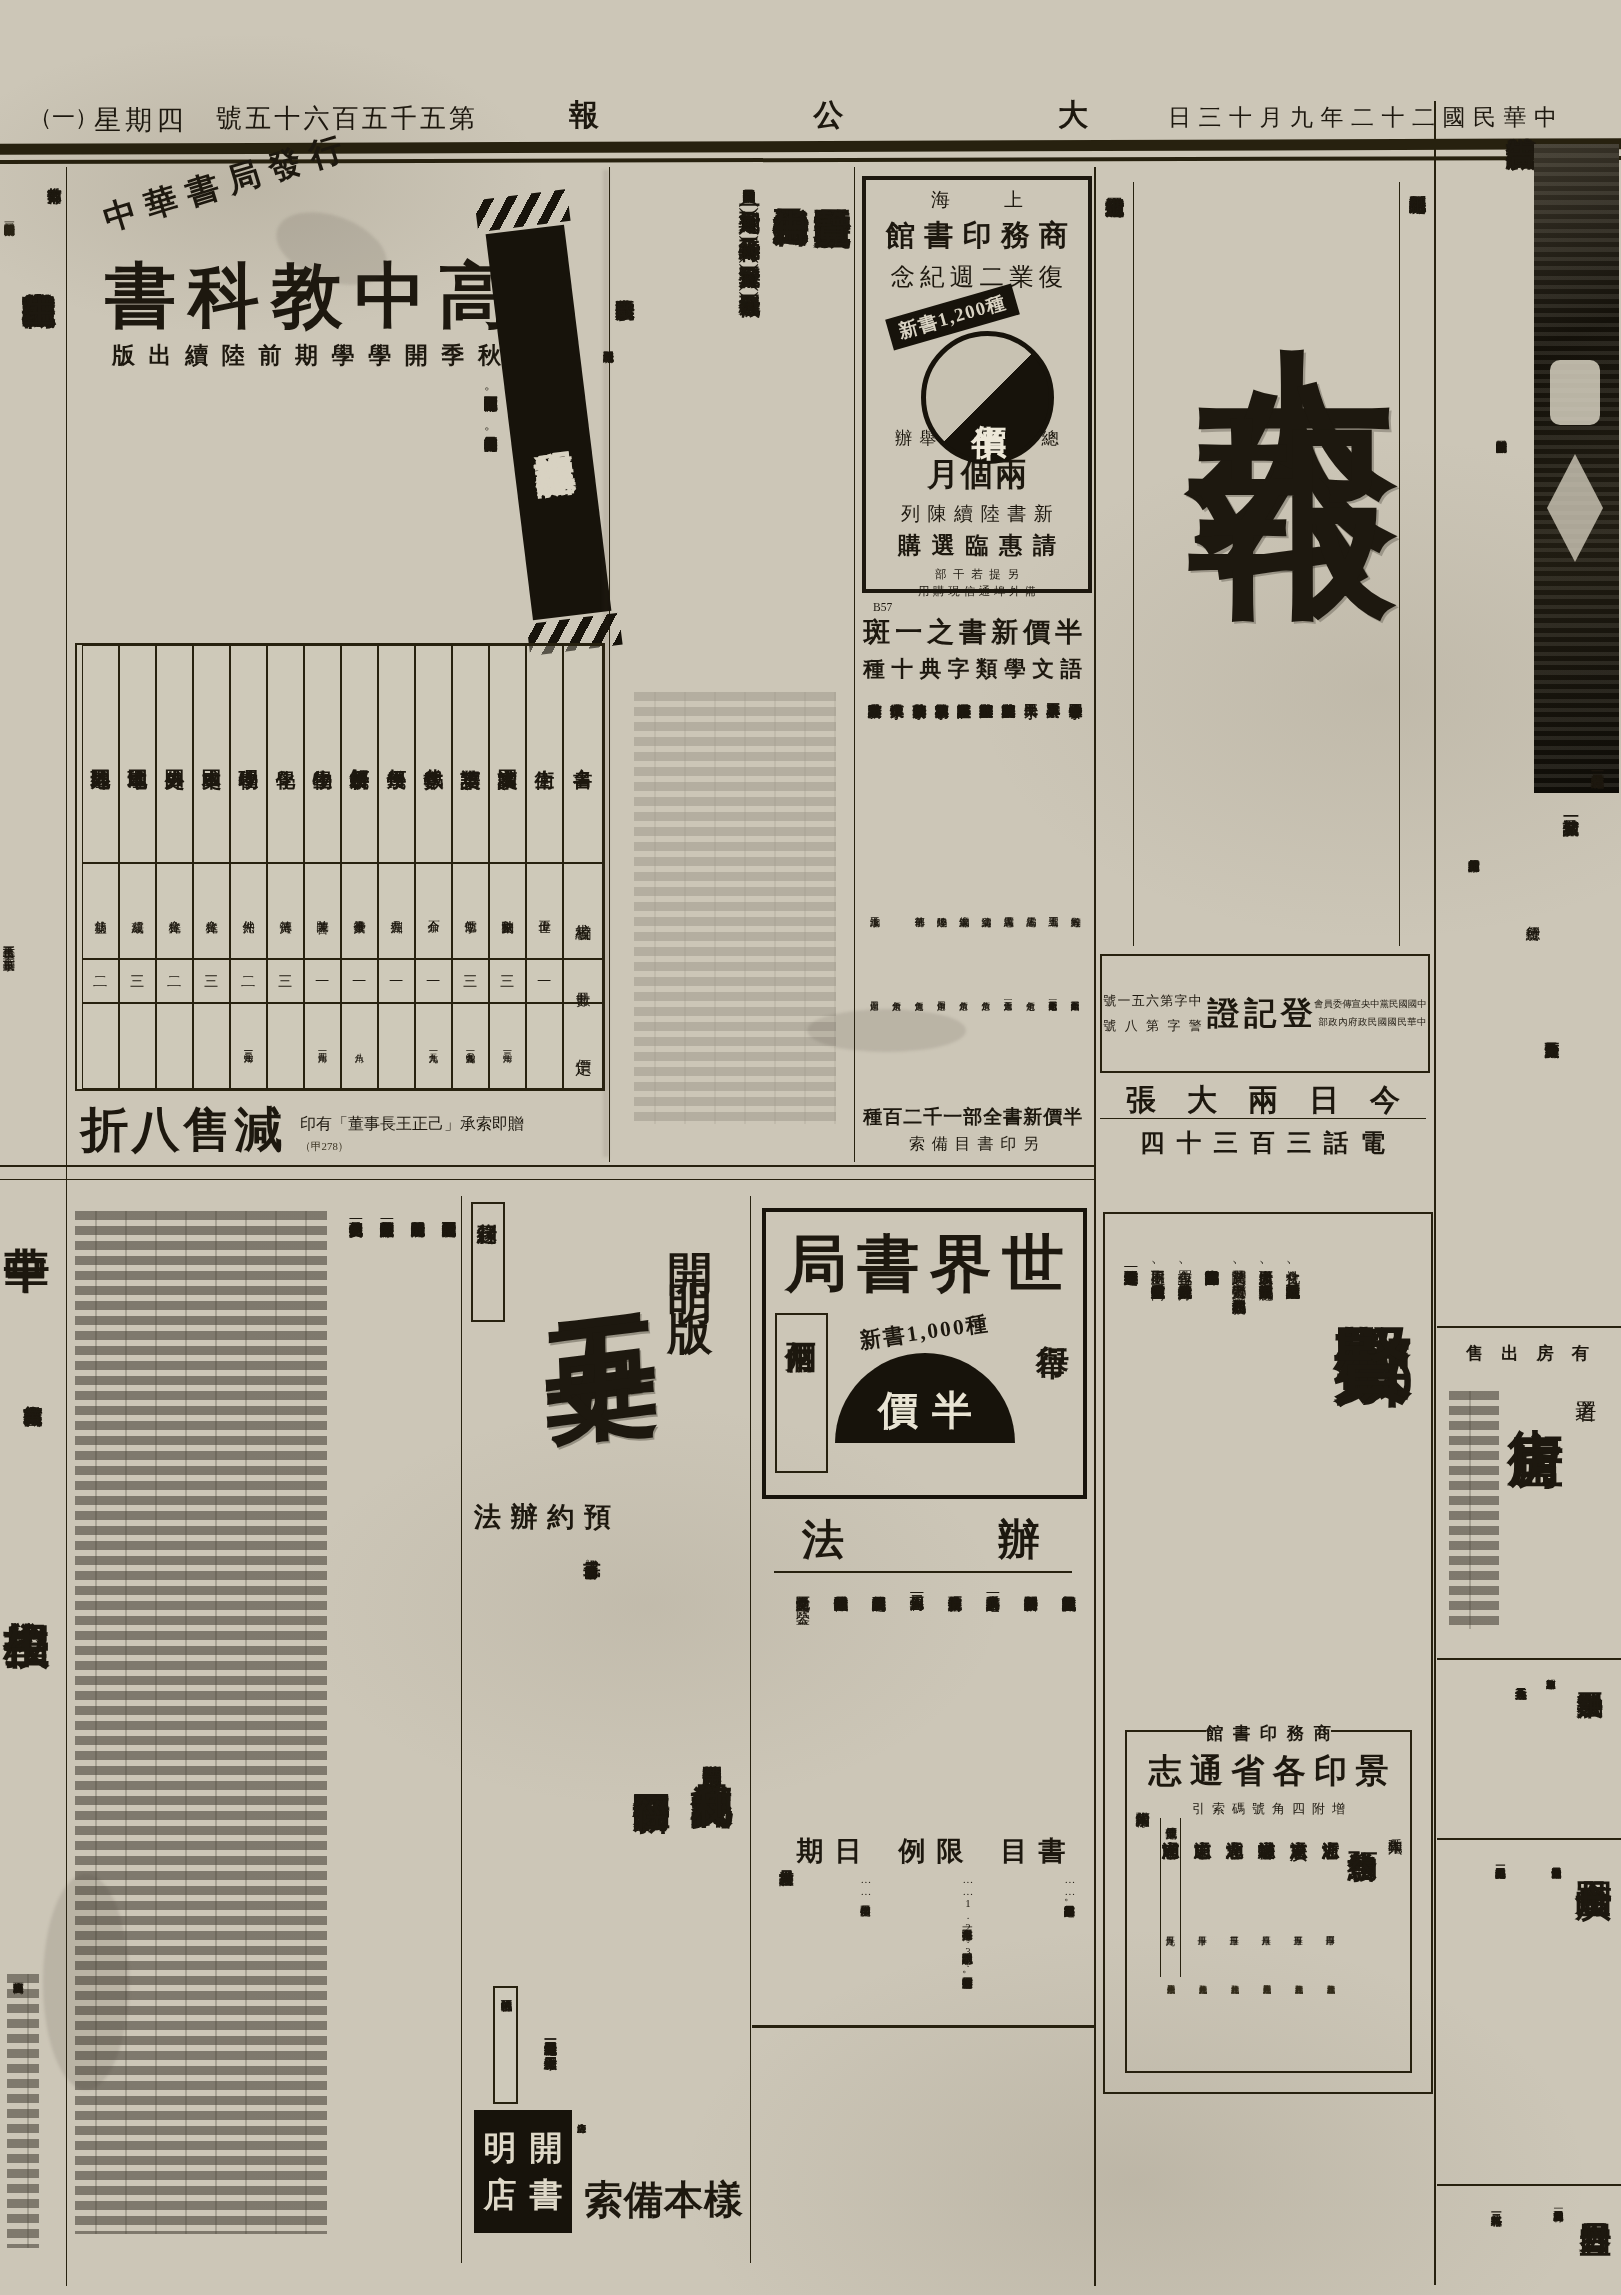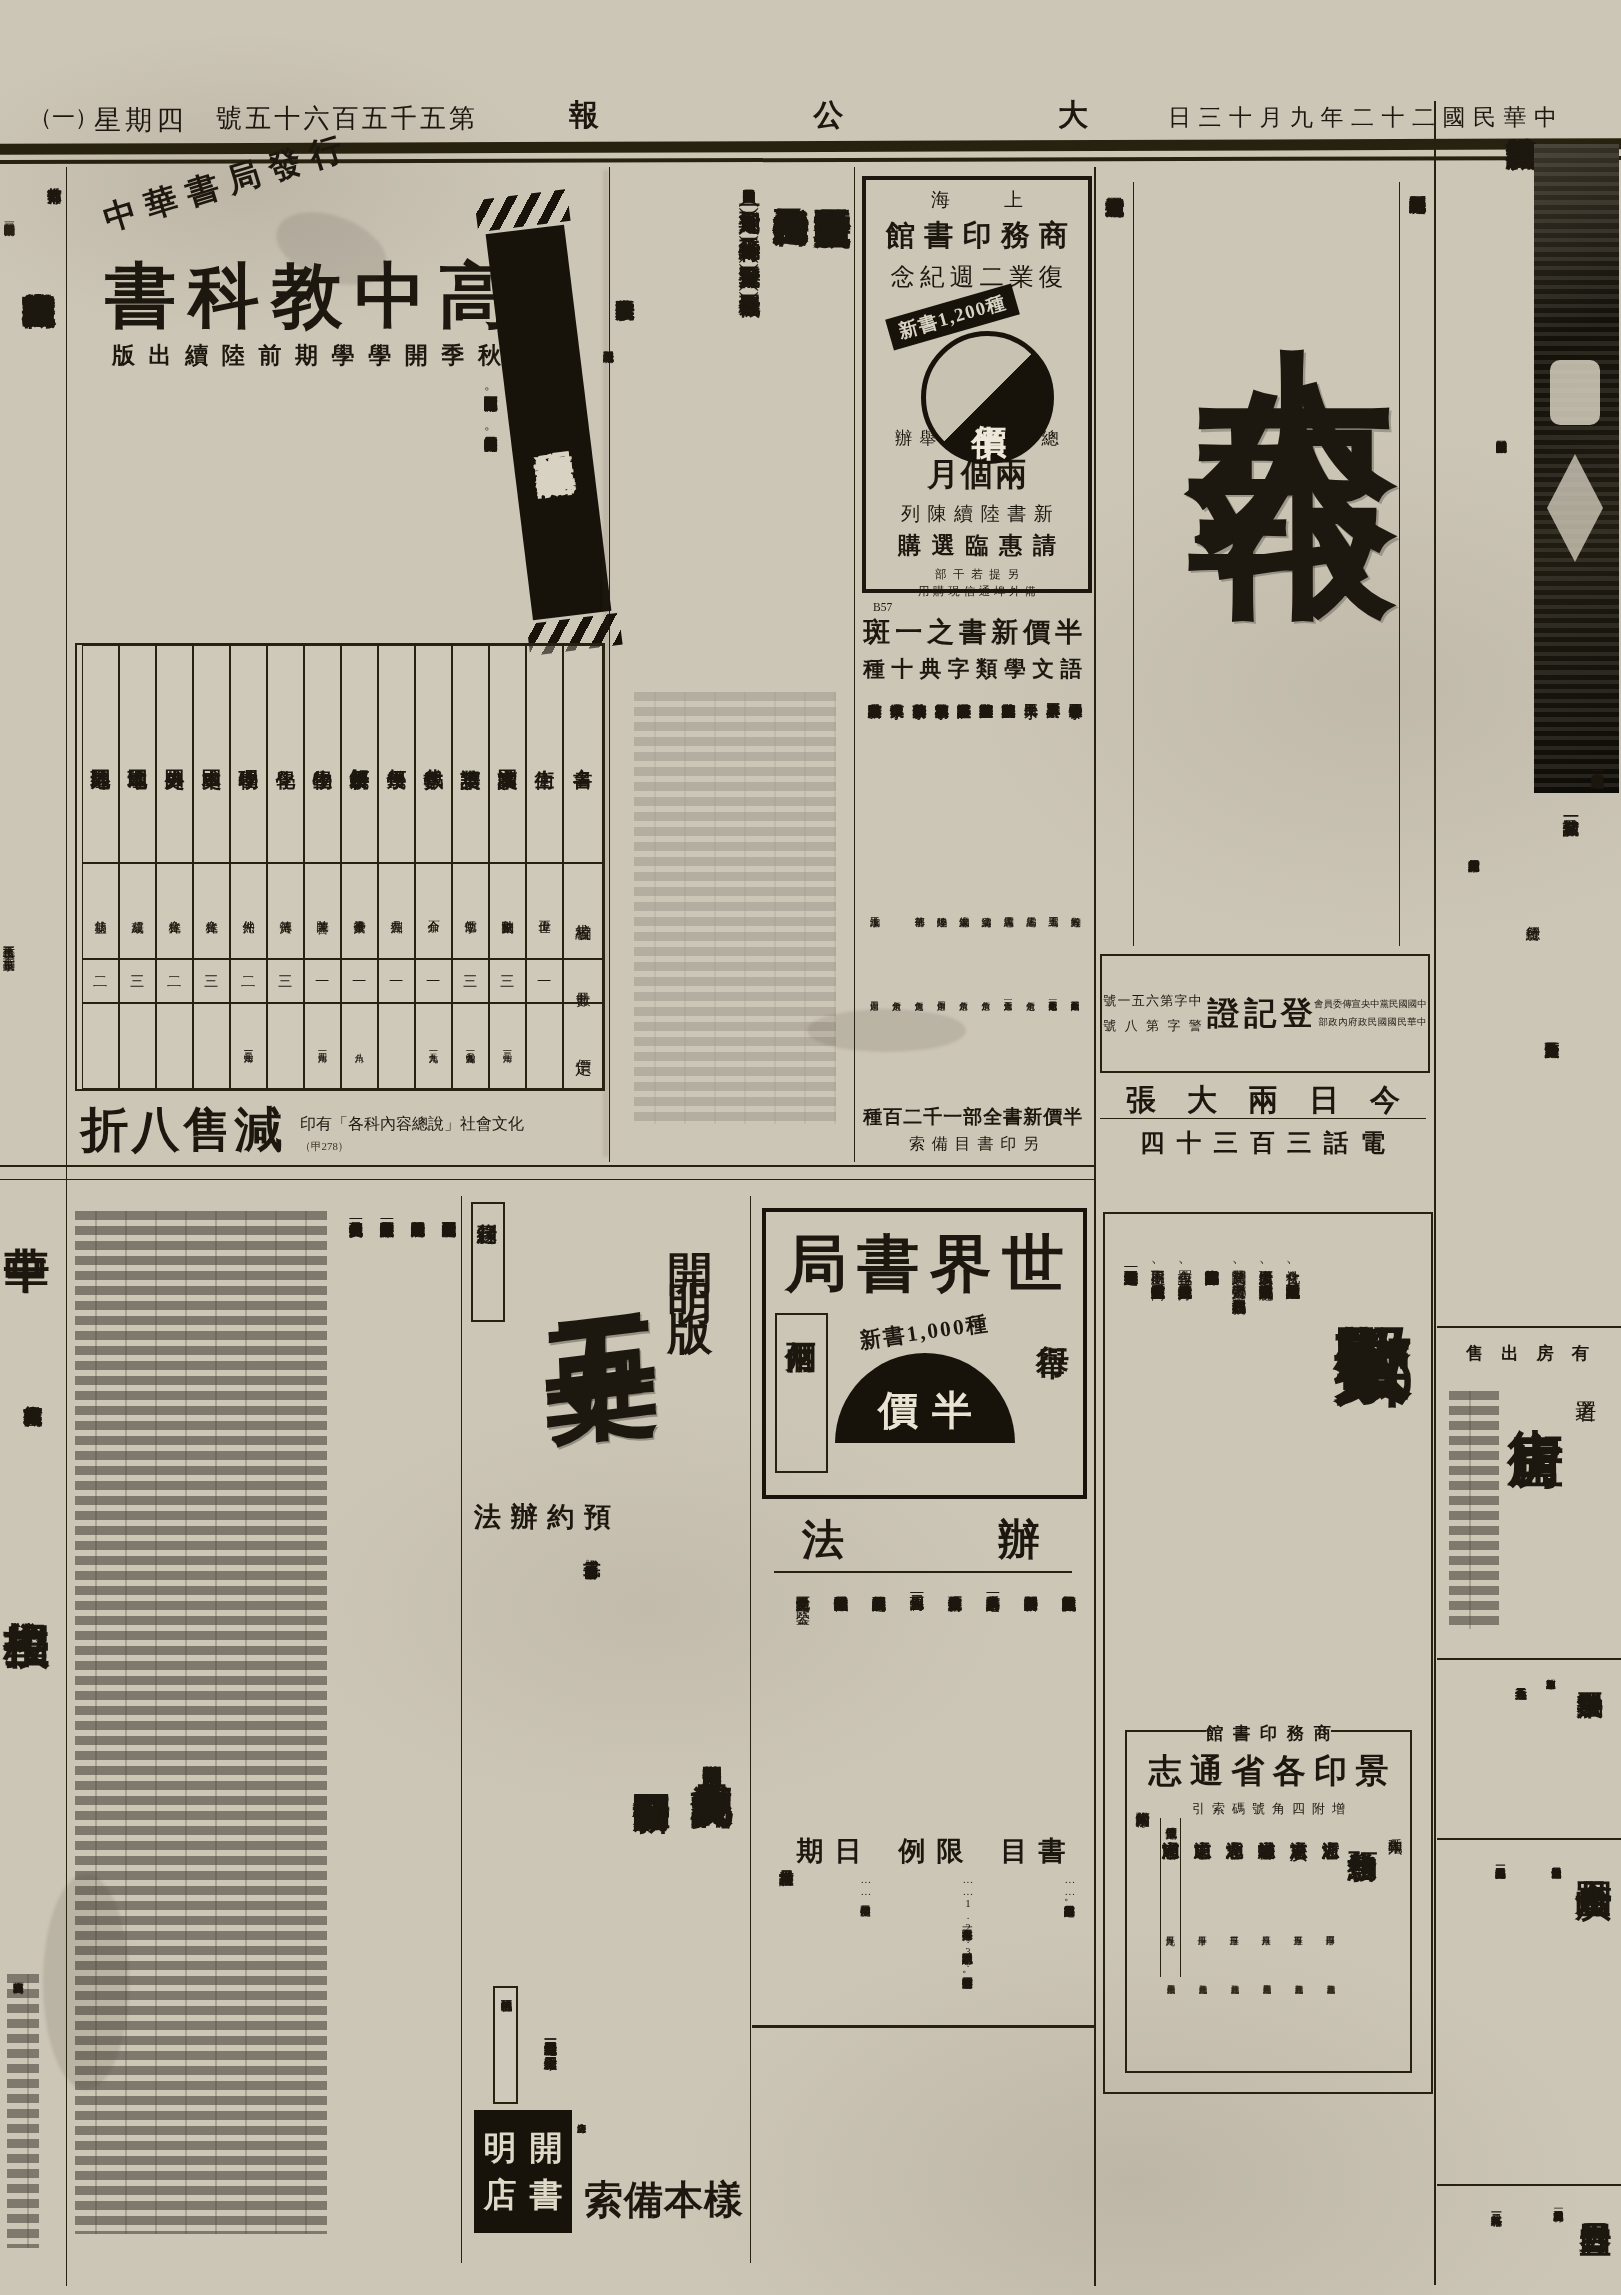--- a/index.html
+++ b/index.html
@@ -226,7 +226,7 @@
         <span>八</span>
         <span>折</span>
       </div>
-    <div class="abs" style="left:231px;top:944px;font-size:16px;">印有「各科內容總說」社會文化</div>
+    <div class="abs" style="left:231px;top:944px;font-size:16px;">印有「董事長王正己」承索即贈</div>
     <div class="abs" style="left:231px;top:970px;font-size:10.8px;color:#3a3322;">（甲278）</div>
   </div>
 

